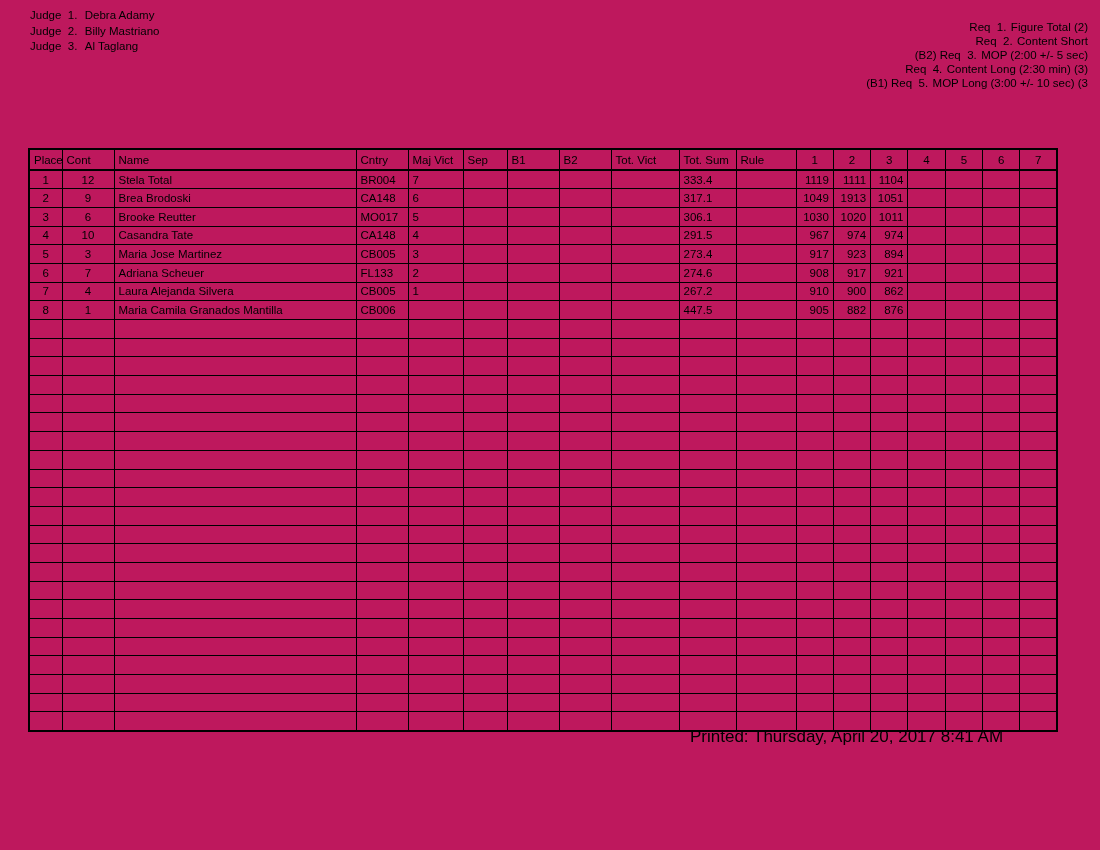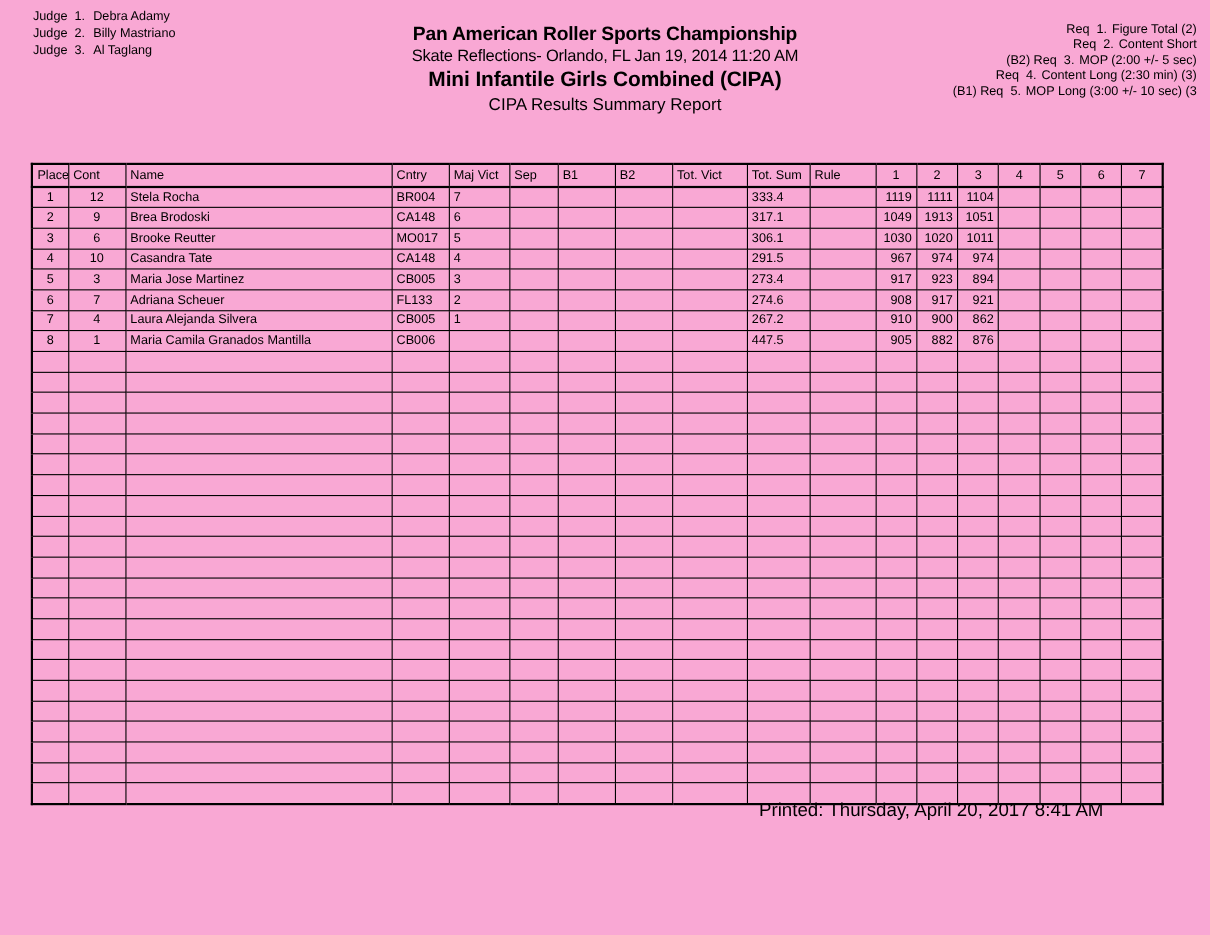--- a/index.html
+++ b/index.html
@@ -18,7 +18,7 @@
     width: 1100px;
     height: 850px;
     overflow: hidden;
-    background: #f9a8d4;
+    background: #be185d;
   }
 
   

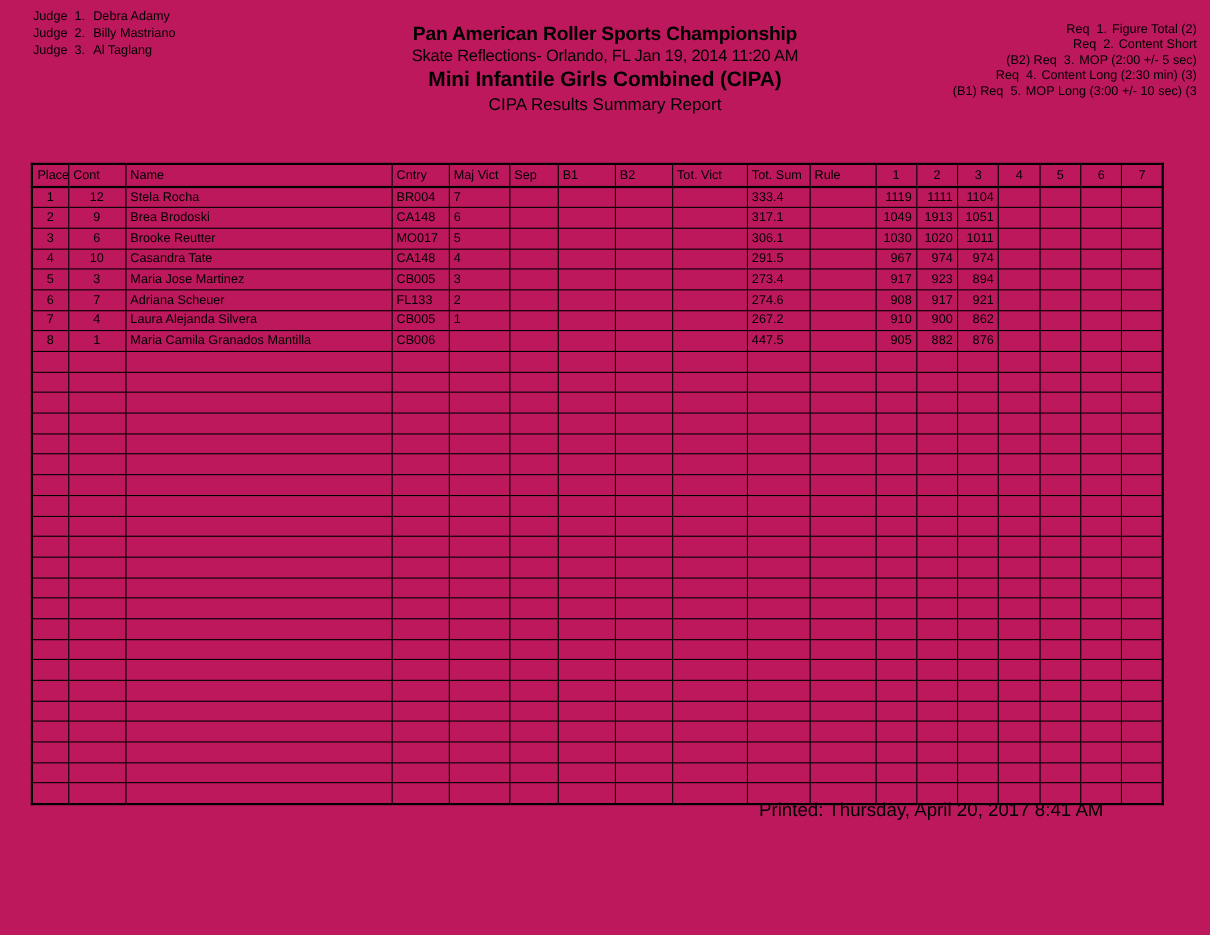--- a/index.html
+++ b/index.html
@@ -183,12 +183,6 @@
       <div class="judge-line"><span class="judge-word">Judge&nbsp;&nbsp;</span><span class="judge-num">3.</span><span class="judge-name">Al Taglang</span></div>
     </div>
 
-  <div id="title-block">
-    <div id="event-title">Pan American Roller Sports Championship</div>
-    <div id="venue-line">Skate Reflections- Orlando, FL  Jan 19, 2014  11:20 AM</div>
-    <div id="division-title">Mini Infantile Girls Combined (CIPA)</div>
-    <div id="report-subtitle">CIPA Results Summary Report</div>
-  </div>
 
   <div id="req-block">
     <div id="req-lines">

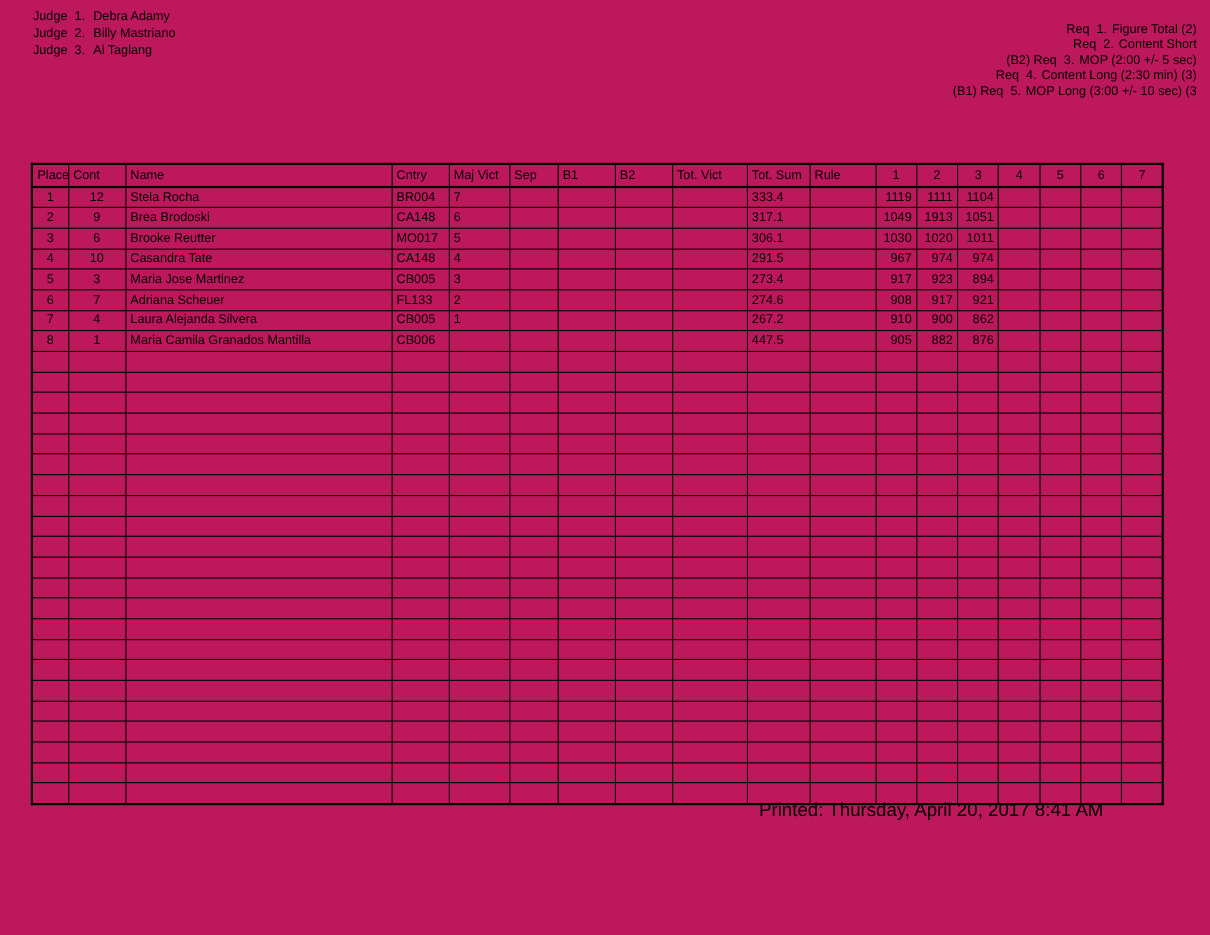--- a/index.html
+++ b/index.html
@@ -241,7 +241,7 @@
         <tr class="first-data">
           <td class="ctr">1</td>
           <td class="ctr">12</td>
-          <td>Stela Rocha</td>
+          <td>Stela Total</td>
           <td>BR004</td>
           <td>7</td>
           <td></td>

